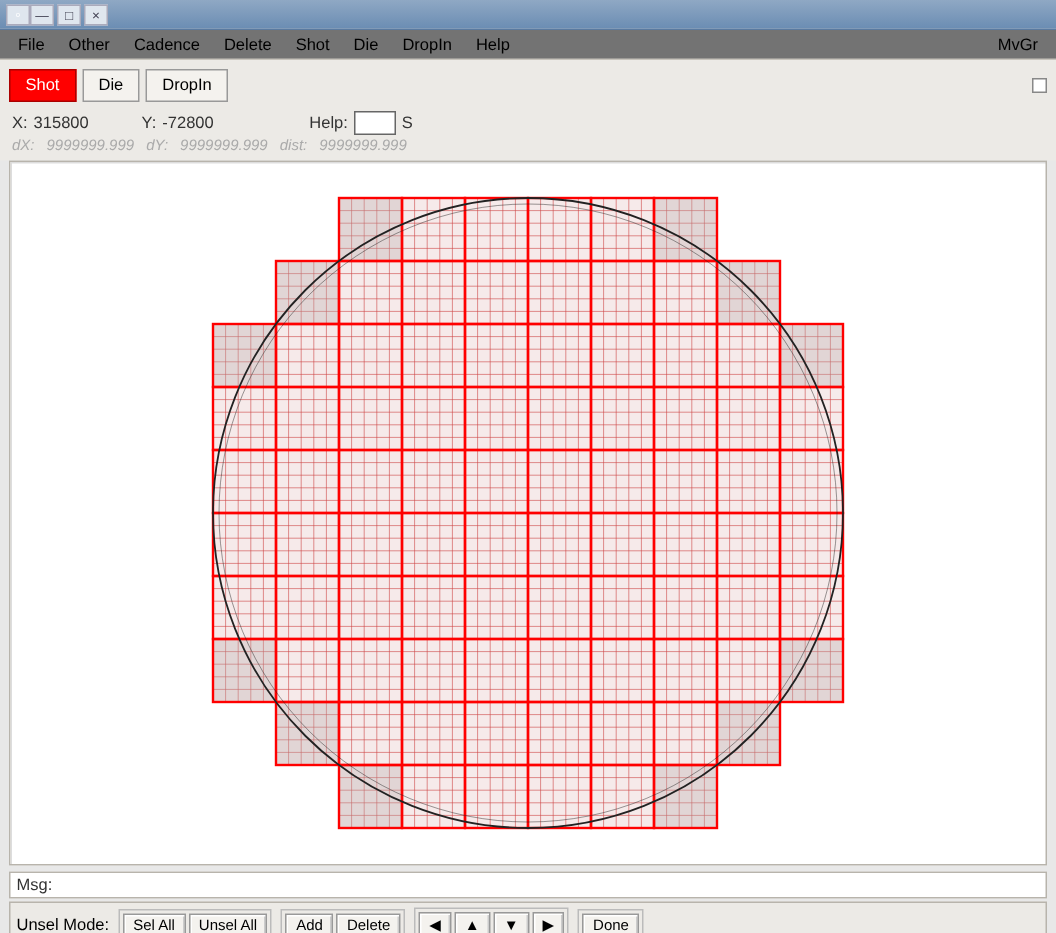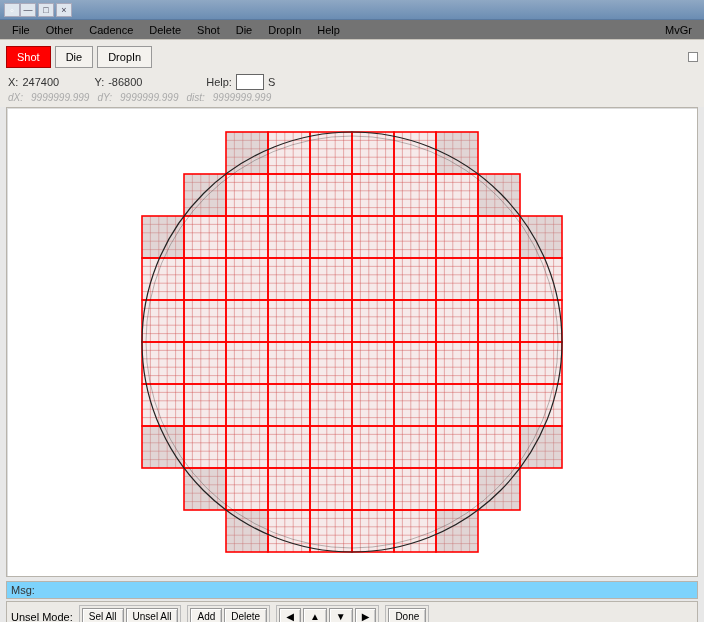--- a/index.html
+++ b/index.html
@@ -110,7 +110,7 @@
   </div>
   <div class="coord-row">
     <span class="lbl">X:</span>
-    <span class="val">247400</span>
+    <span class="val">315800</span>
     <span style="width:14px"></span>
     <span class="lbl">Y:</span>
     <span class="val">-86800</span>

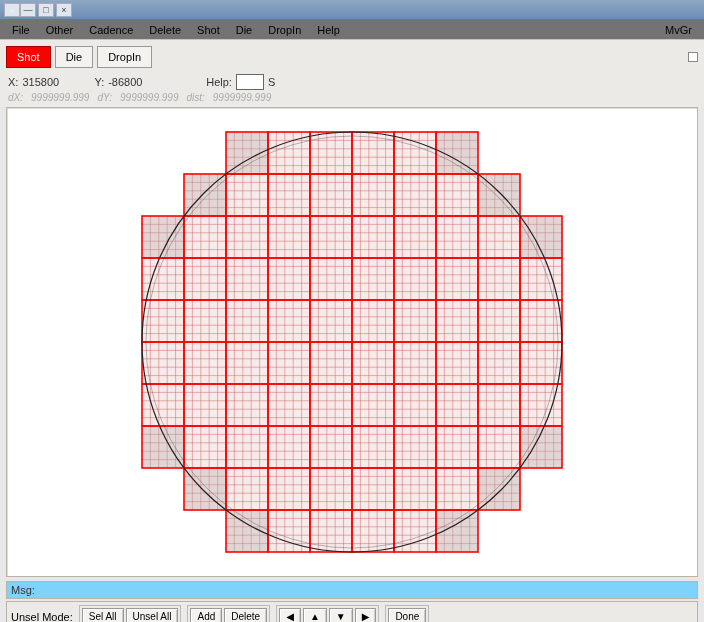--- a/index.html
+++ b/index.html
@@ -113,7 +113,7 @@
     <span class="val">315800</span>
     <span style="width:14px"></span>
     <span class="lbl">Y:</span>
-    <span class="val">-86800</span>
+    <span class="val">-72800</span>
     <span style="width:40px"></span>
     <span class="lbl">Help:</span>
     <input class="mvgr" value="" style="">

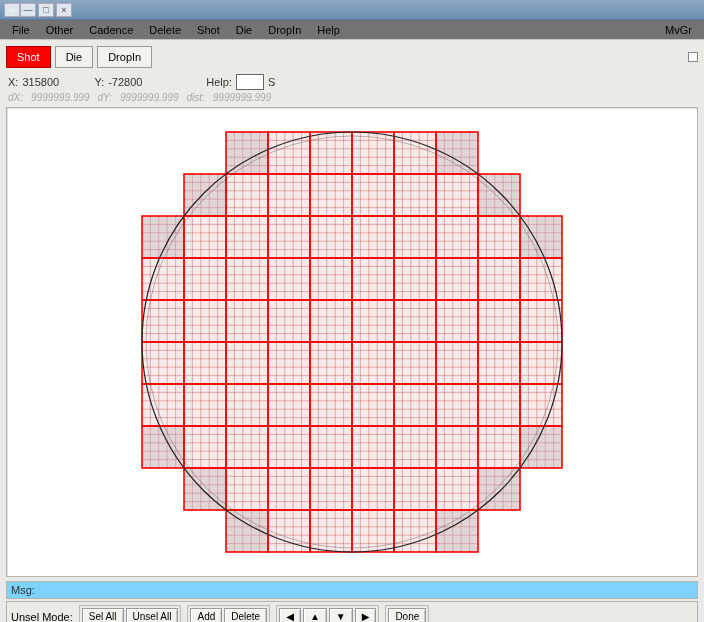--- a/index.html
+++ b/index.html
@@ -63,7 +63,7 @@
   .canvas-wrap svg { display:block; }
   
   .msg-row {
-    margin:4px 6px 2px 6px; border:1px solid #b8b4ac; background:#7dd3fc;
+    margin:4px 6px 2px 6px; border:1px solid #b8b4ac; background:#ffffff;
     padding:3px 4px; font-size:11px; color:#333; height:18px; display:flex; align-items:center;
   }
   .mode-row {

